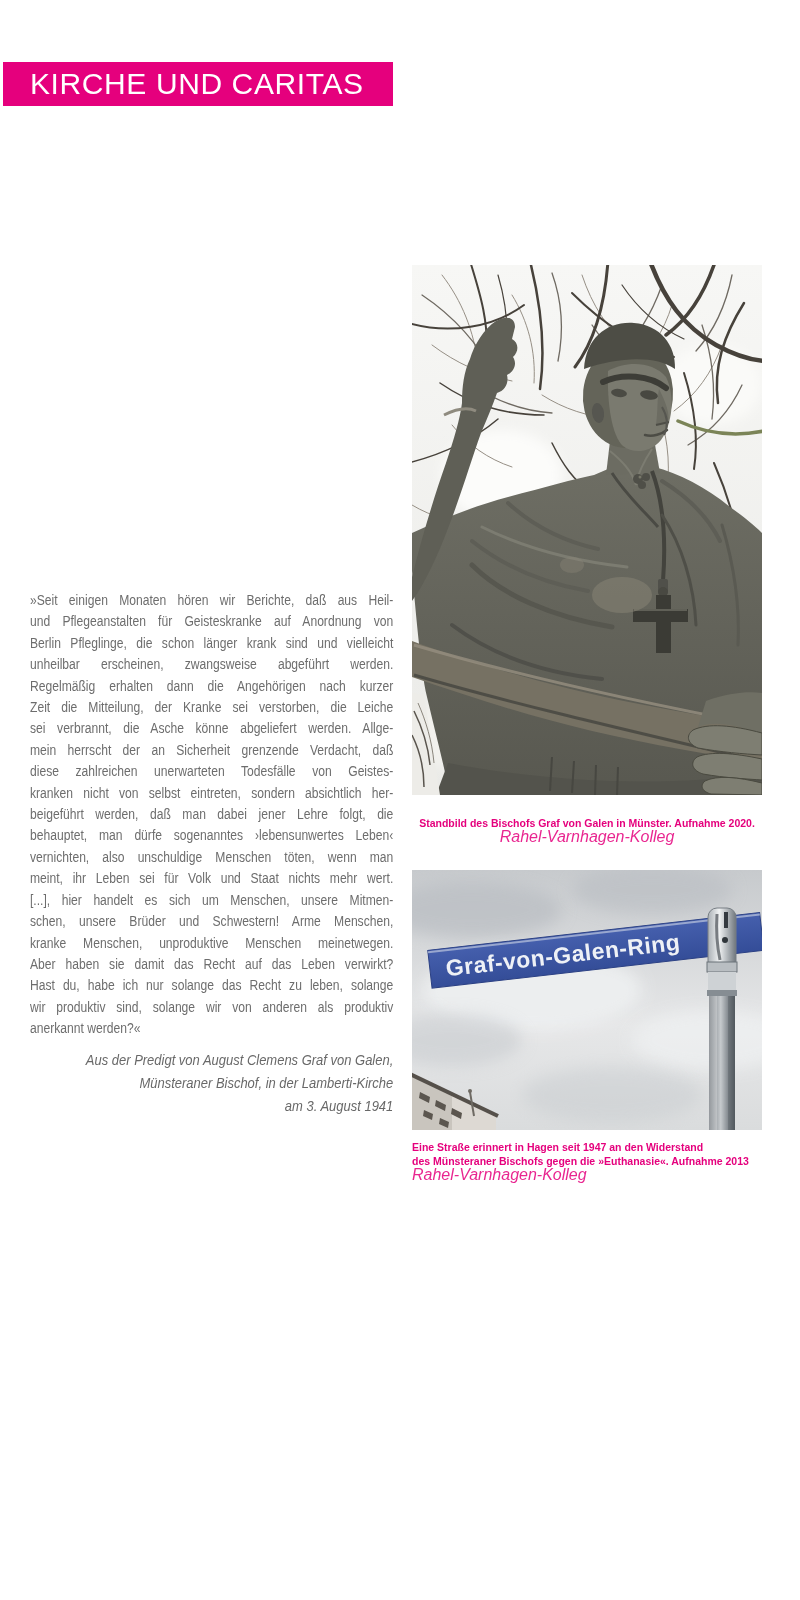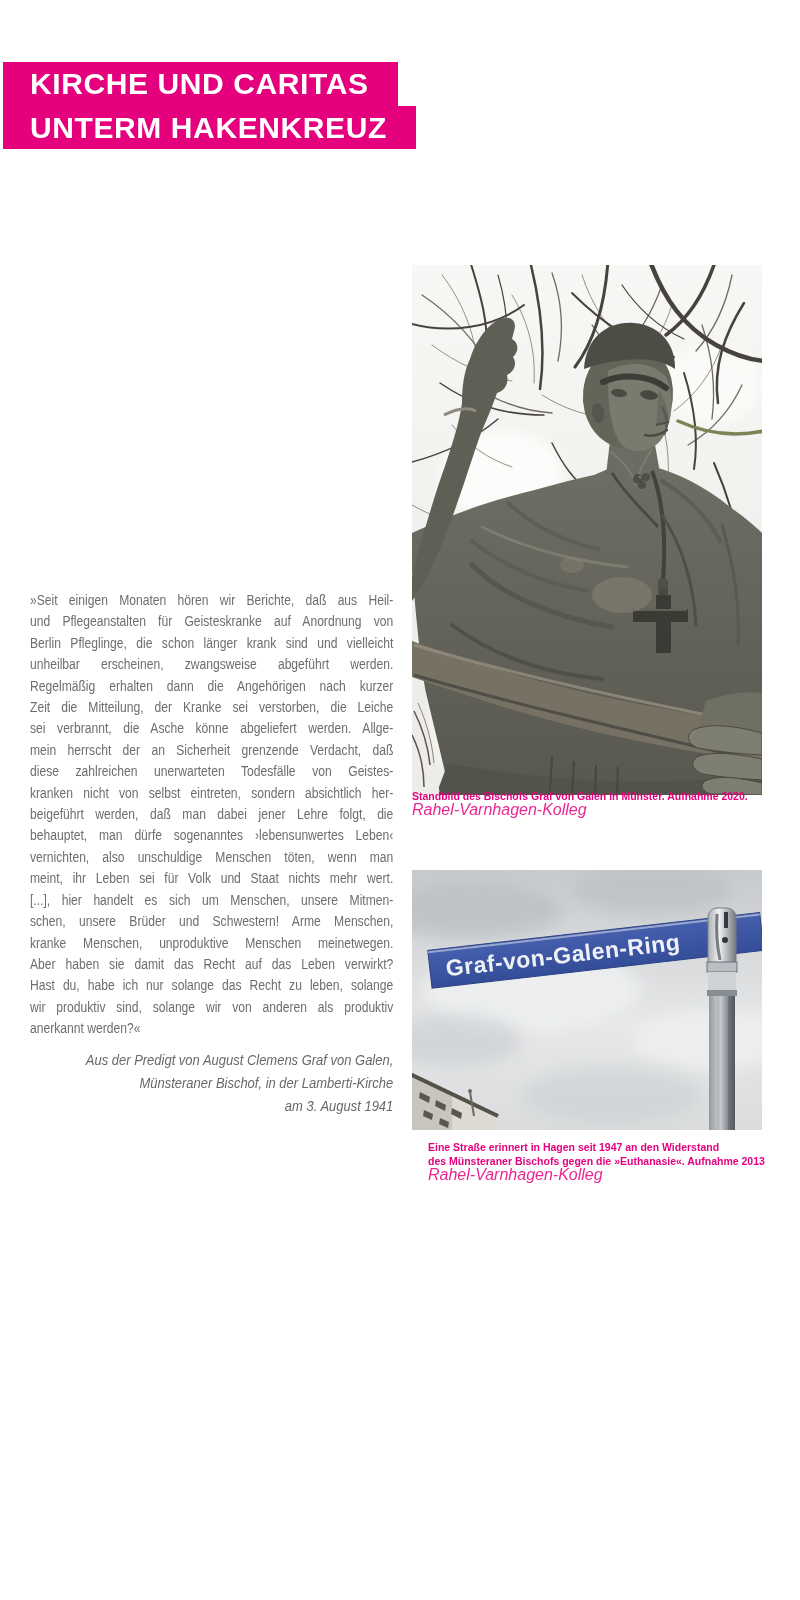--- a/index.html
+++ b/index.html
@@ -12,7 +12,7 @@
   .banner { position:absolute; left:3px; top:62px; }
   .banner-bar {
     display:table; background:var(--accent-magenta,#e5007d); color:#ffffff;
-    font-weight:700; font-size:30px; letter-spacing:0.6px;
+    font-weight:400; font-size:30px; letter-spacing:0.6px;
     padding:0 29px 0 27px; white-space:nowrap;
   }
   .banner-bar-1 { height:44px; line-height:44px; }

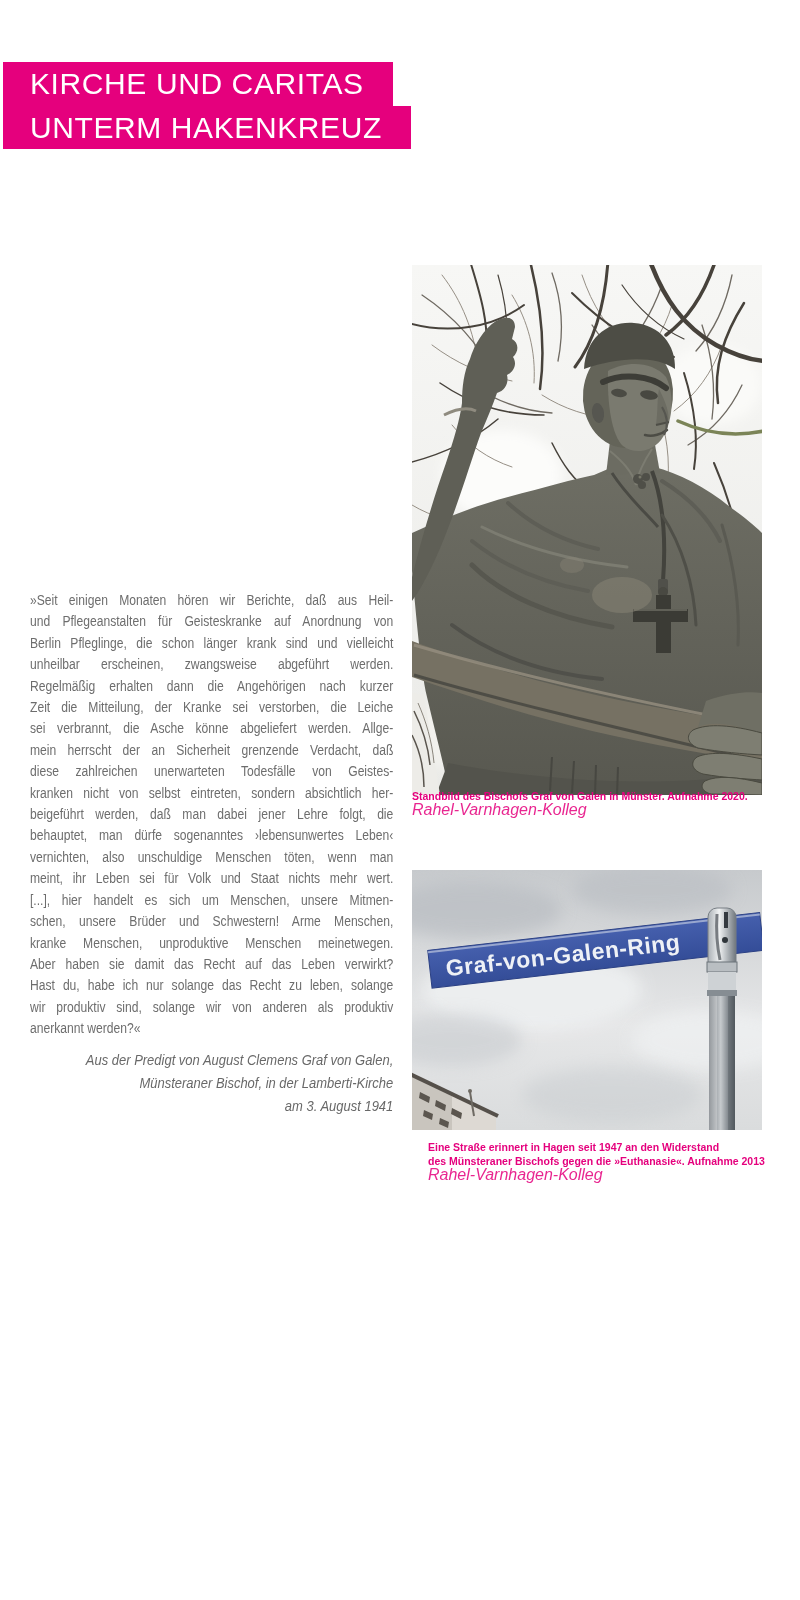--- a/index.html
+++ b/index.html
@@ -61,9 +61,6 @@
   <header class="banner">
     <div class="banner-bar banner-bar-1">
       <span>KIRCHE UND CARITAS</span>
-    </div>
-    <div class="banner-bar banner-bar-2">
-      <span>UNTERM HAKENKREUZ</span>
     </div>
   </header>
 

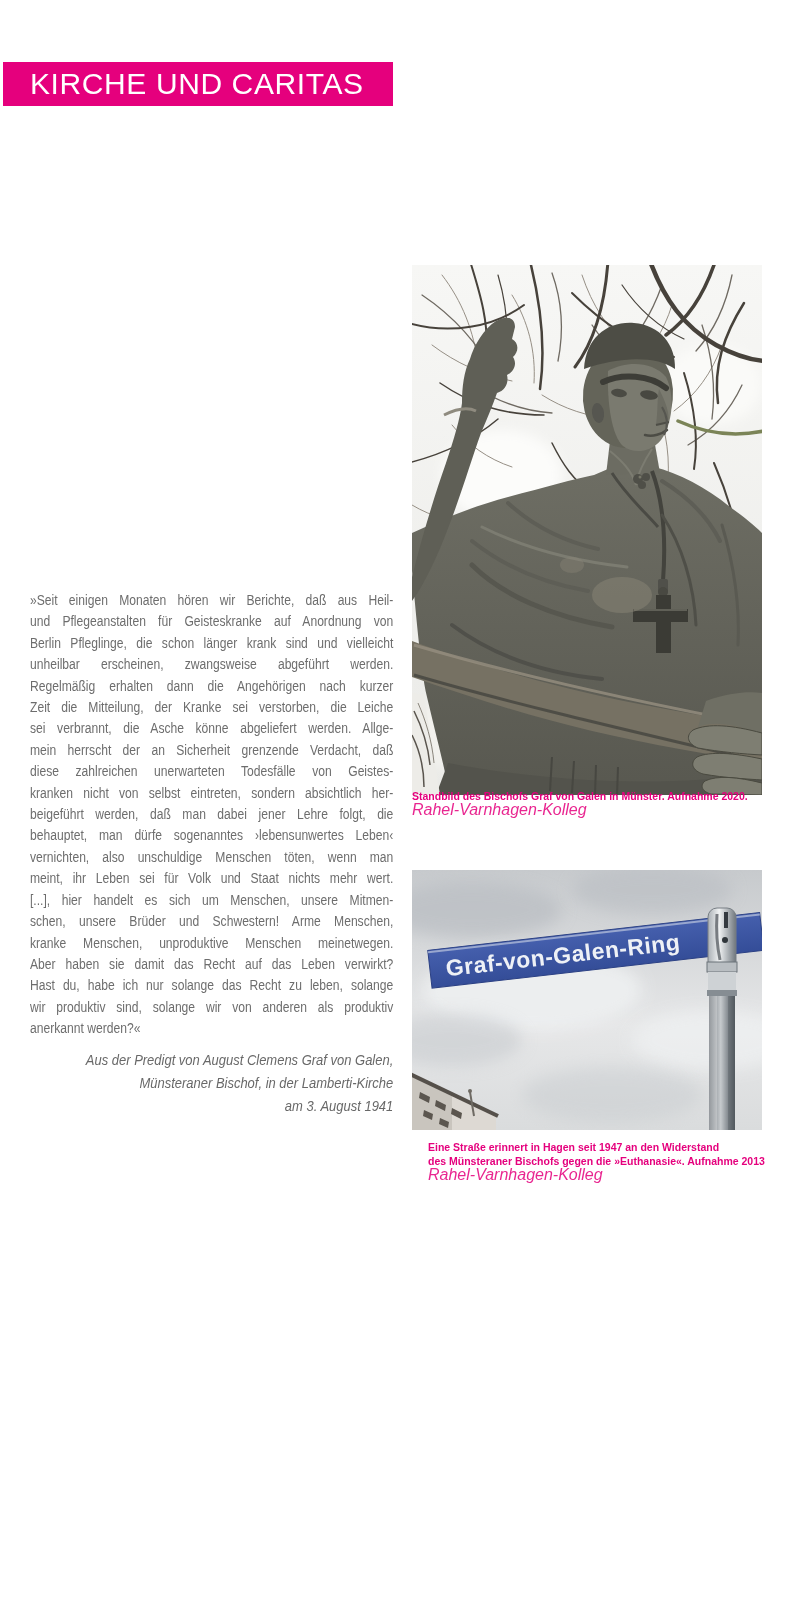--- a/index.html
+++ b/index.html
@@ -42,7 +42,7 @@
   .photo-sign   { left:412px; top:870px; width:350px; height:260px; }
 
   .caption { position:absolute; width:350px; }
-  .caption-statue { left:412px; top:789px; }
+  .caption-statue { left:412px; top:816px;text-align:center; }
   .caption-sign   { left:428px; top:1140px; }
   .caption-bold {
     font-weight:700; font-size:10.5px; line-height:14px;

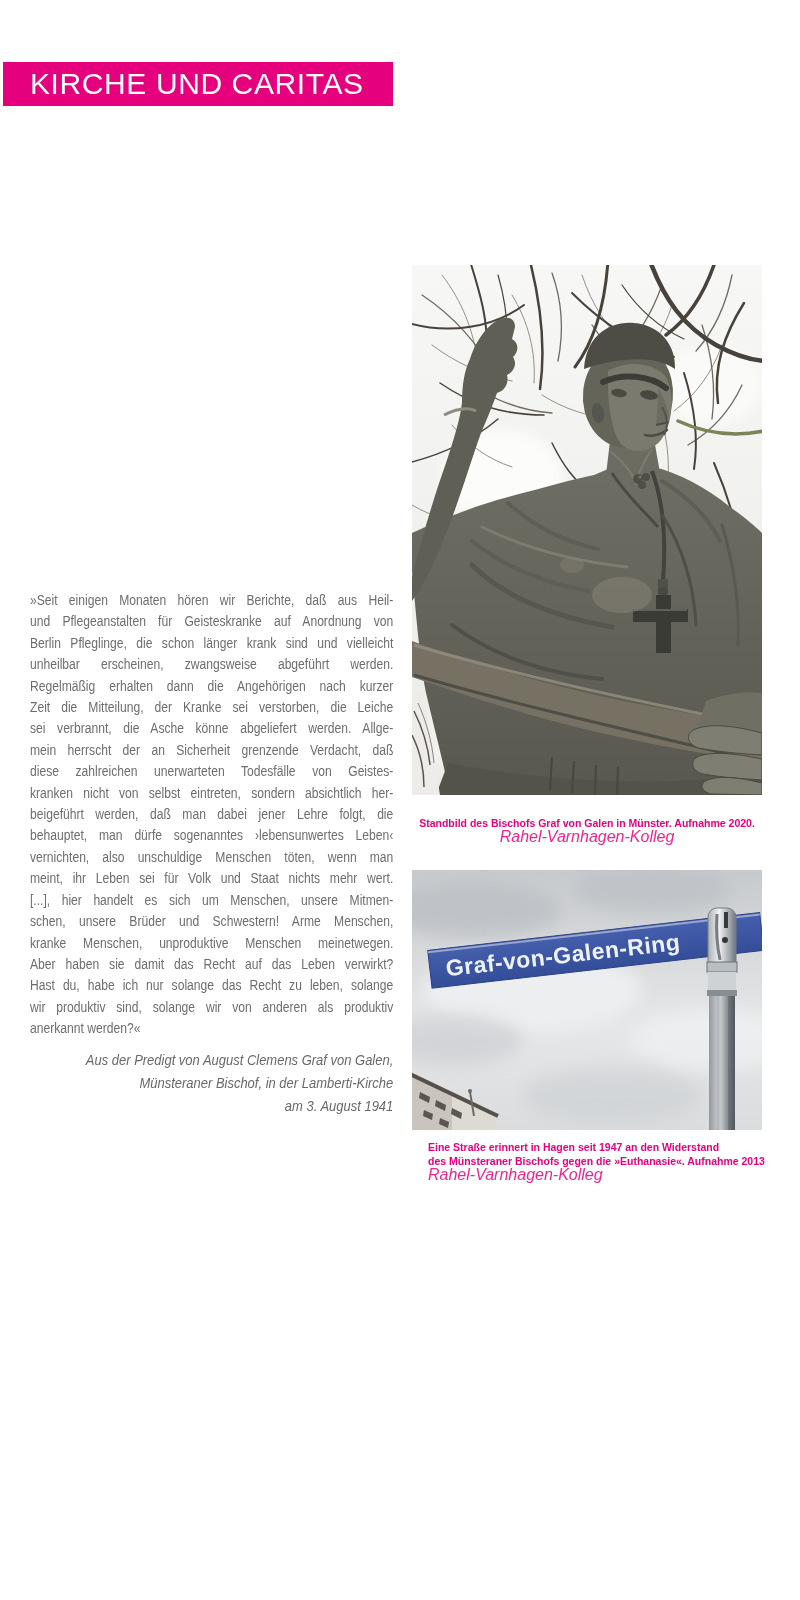--- a/index.html
+++ b/index.html
@@ -43,7 +43,7 @@
 
   .caption { position:absolute; width:350px; }
   .caption-statue { left:412px; top:816px;text-align:center; }
-  .caption-sign   { left:428px; top:1140px; }
+  .caption-sign   { left:412px; top:1140px; }
   .caption-bold {
     font-weight:700; font-size:10.5px; line-height:14px;
     color:var(--accent-magenta,#e5007d);

